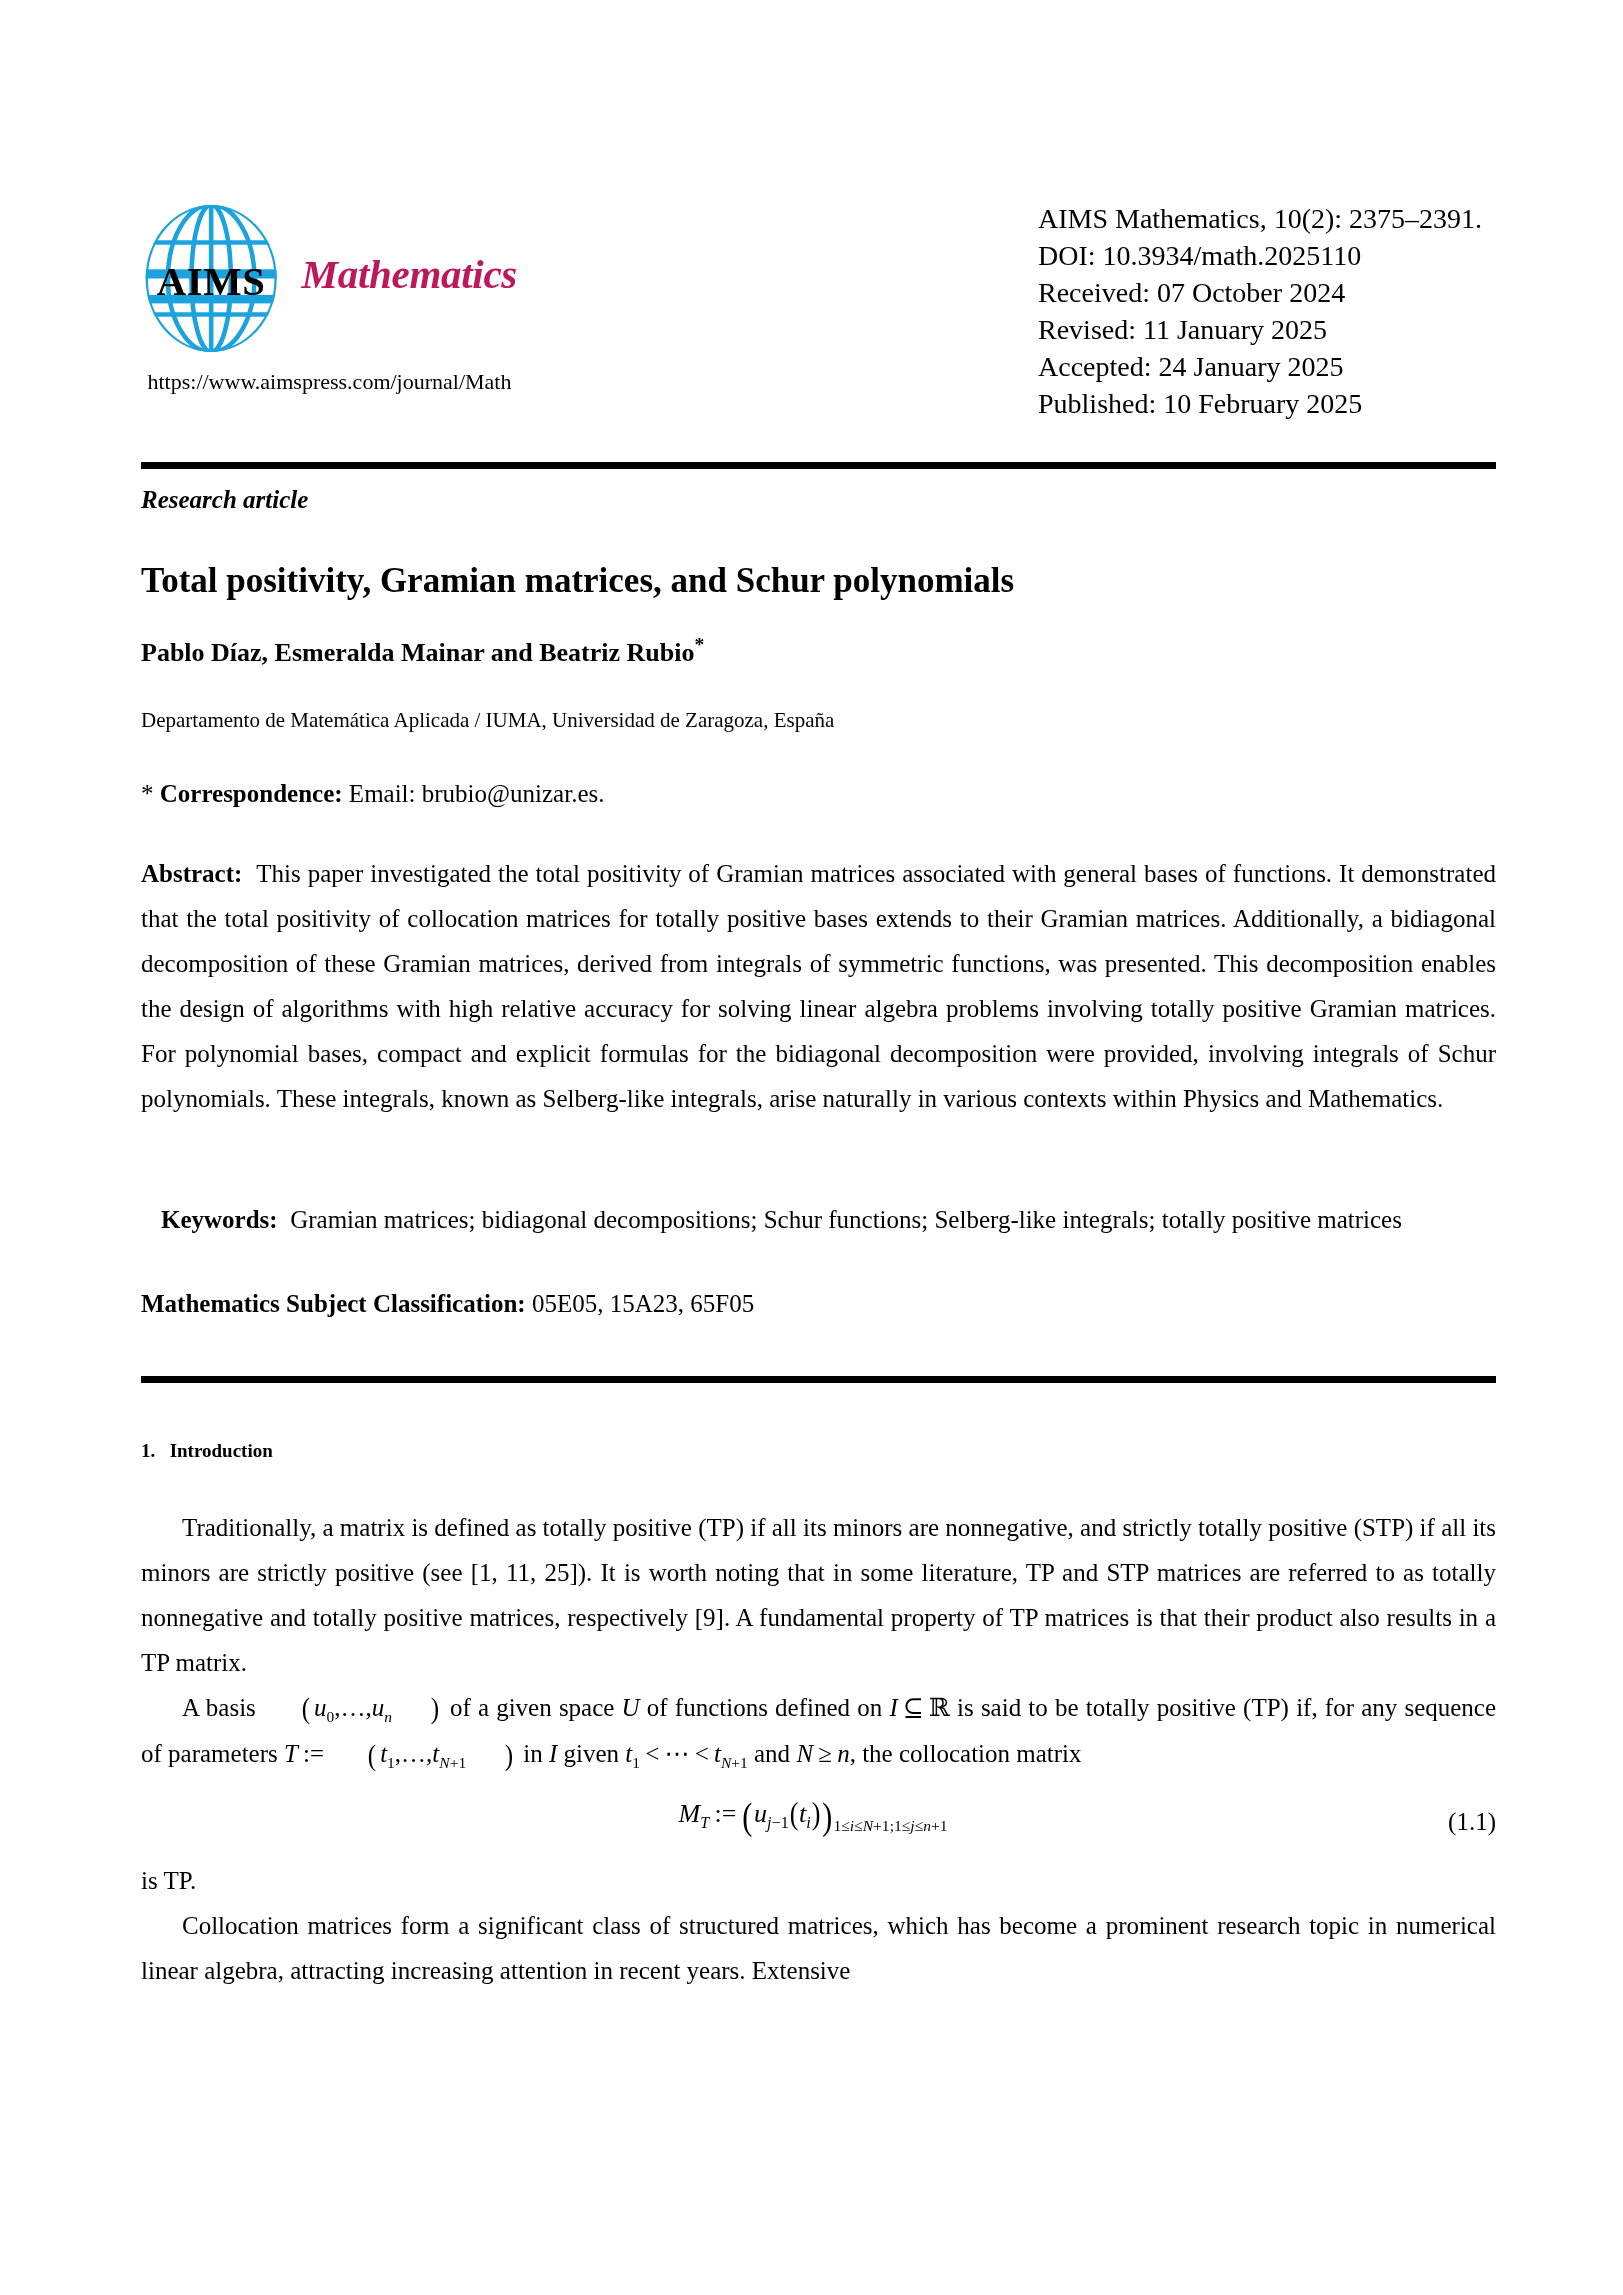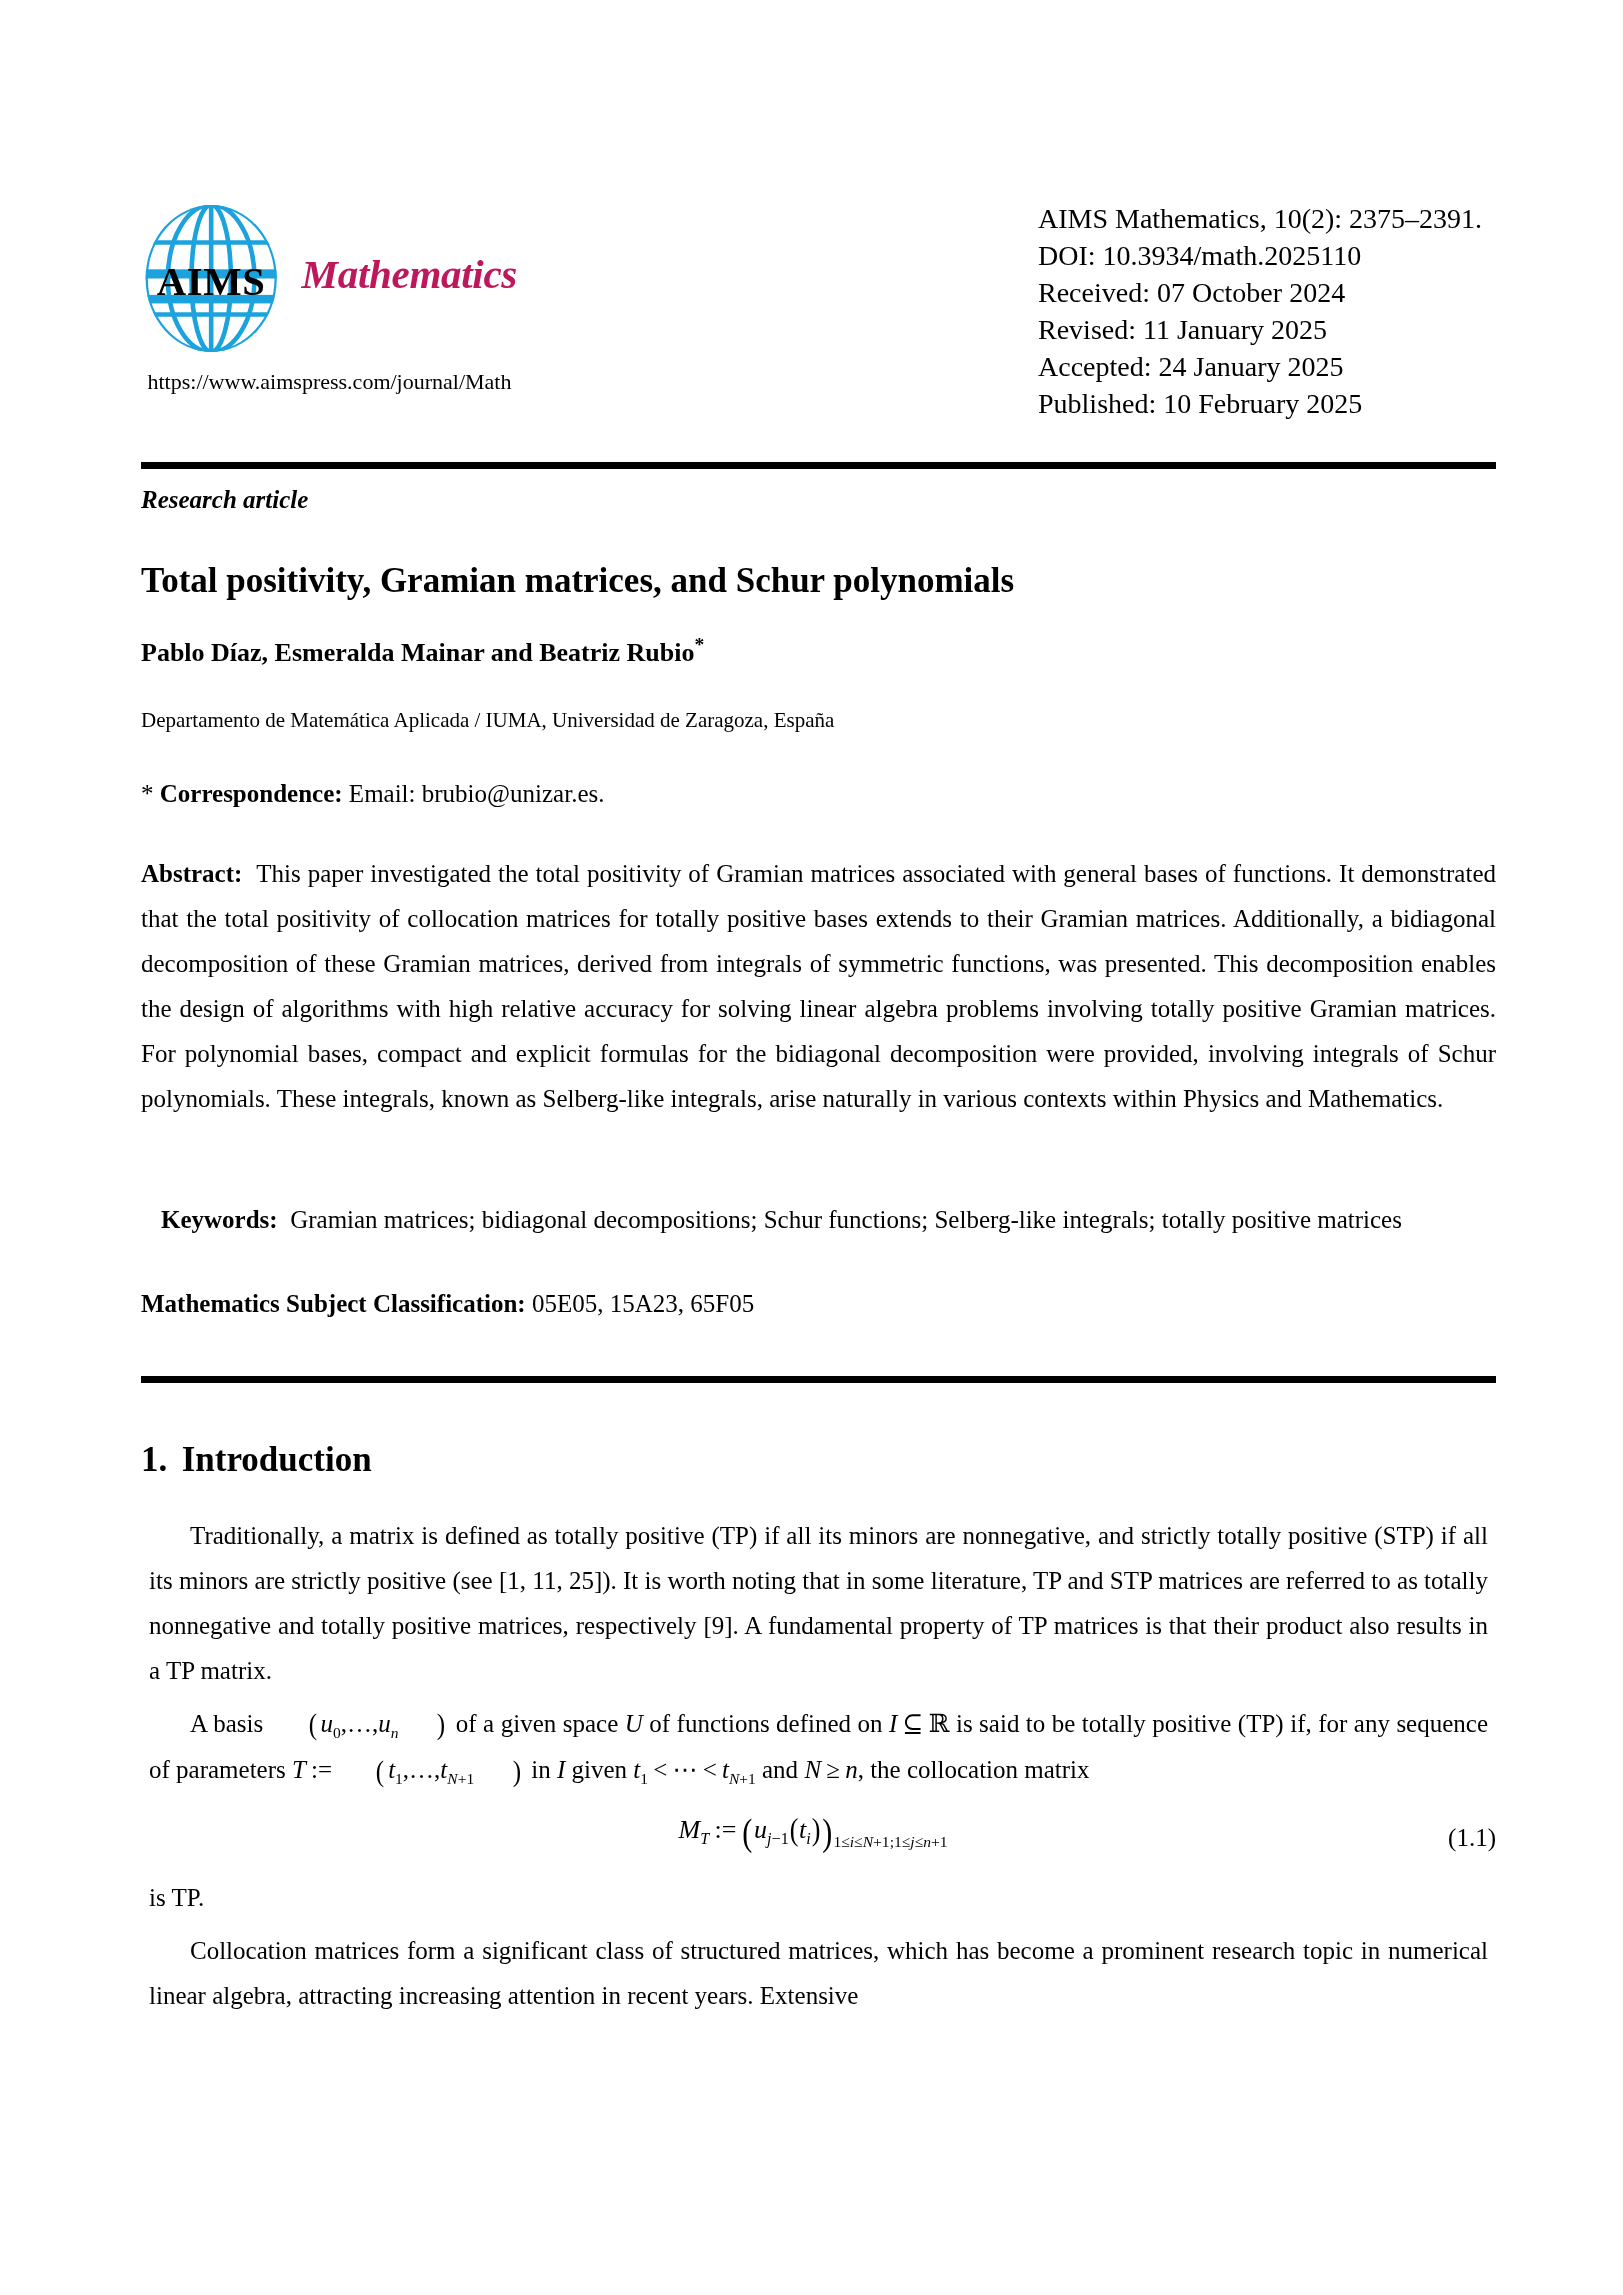--- a/index.html
+++ b/index.html
@@ -177,7 +177,7 @@
     position: absolute;
     left: 141px;
     top: 1440px;
-    font-size: 35px;
+    font-size: 19px;
     font-weight: bold;
   }
   .section-heading .num { margin-right: 14.4px; }

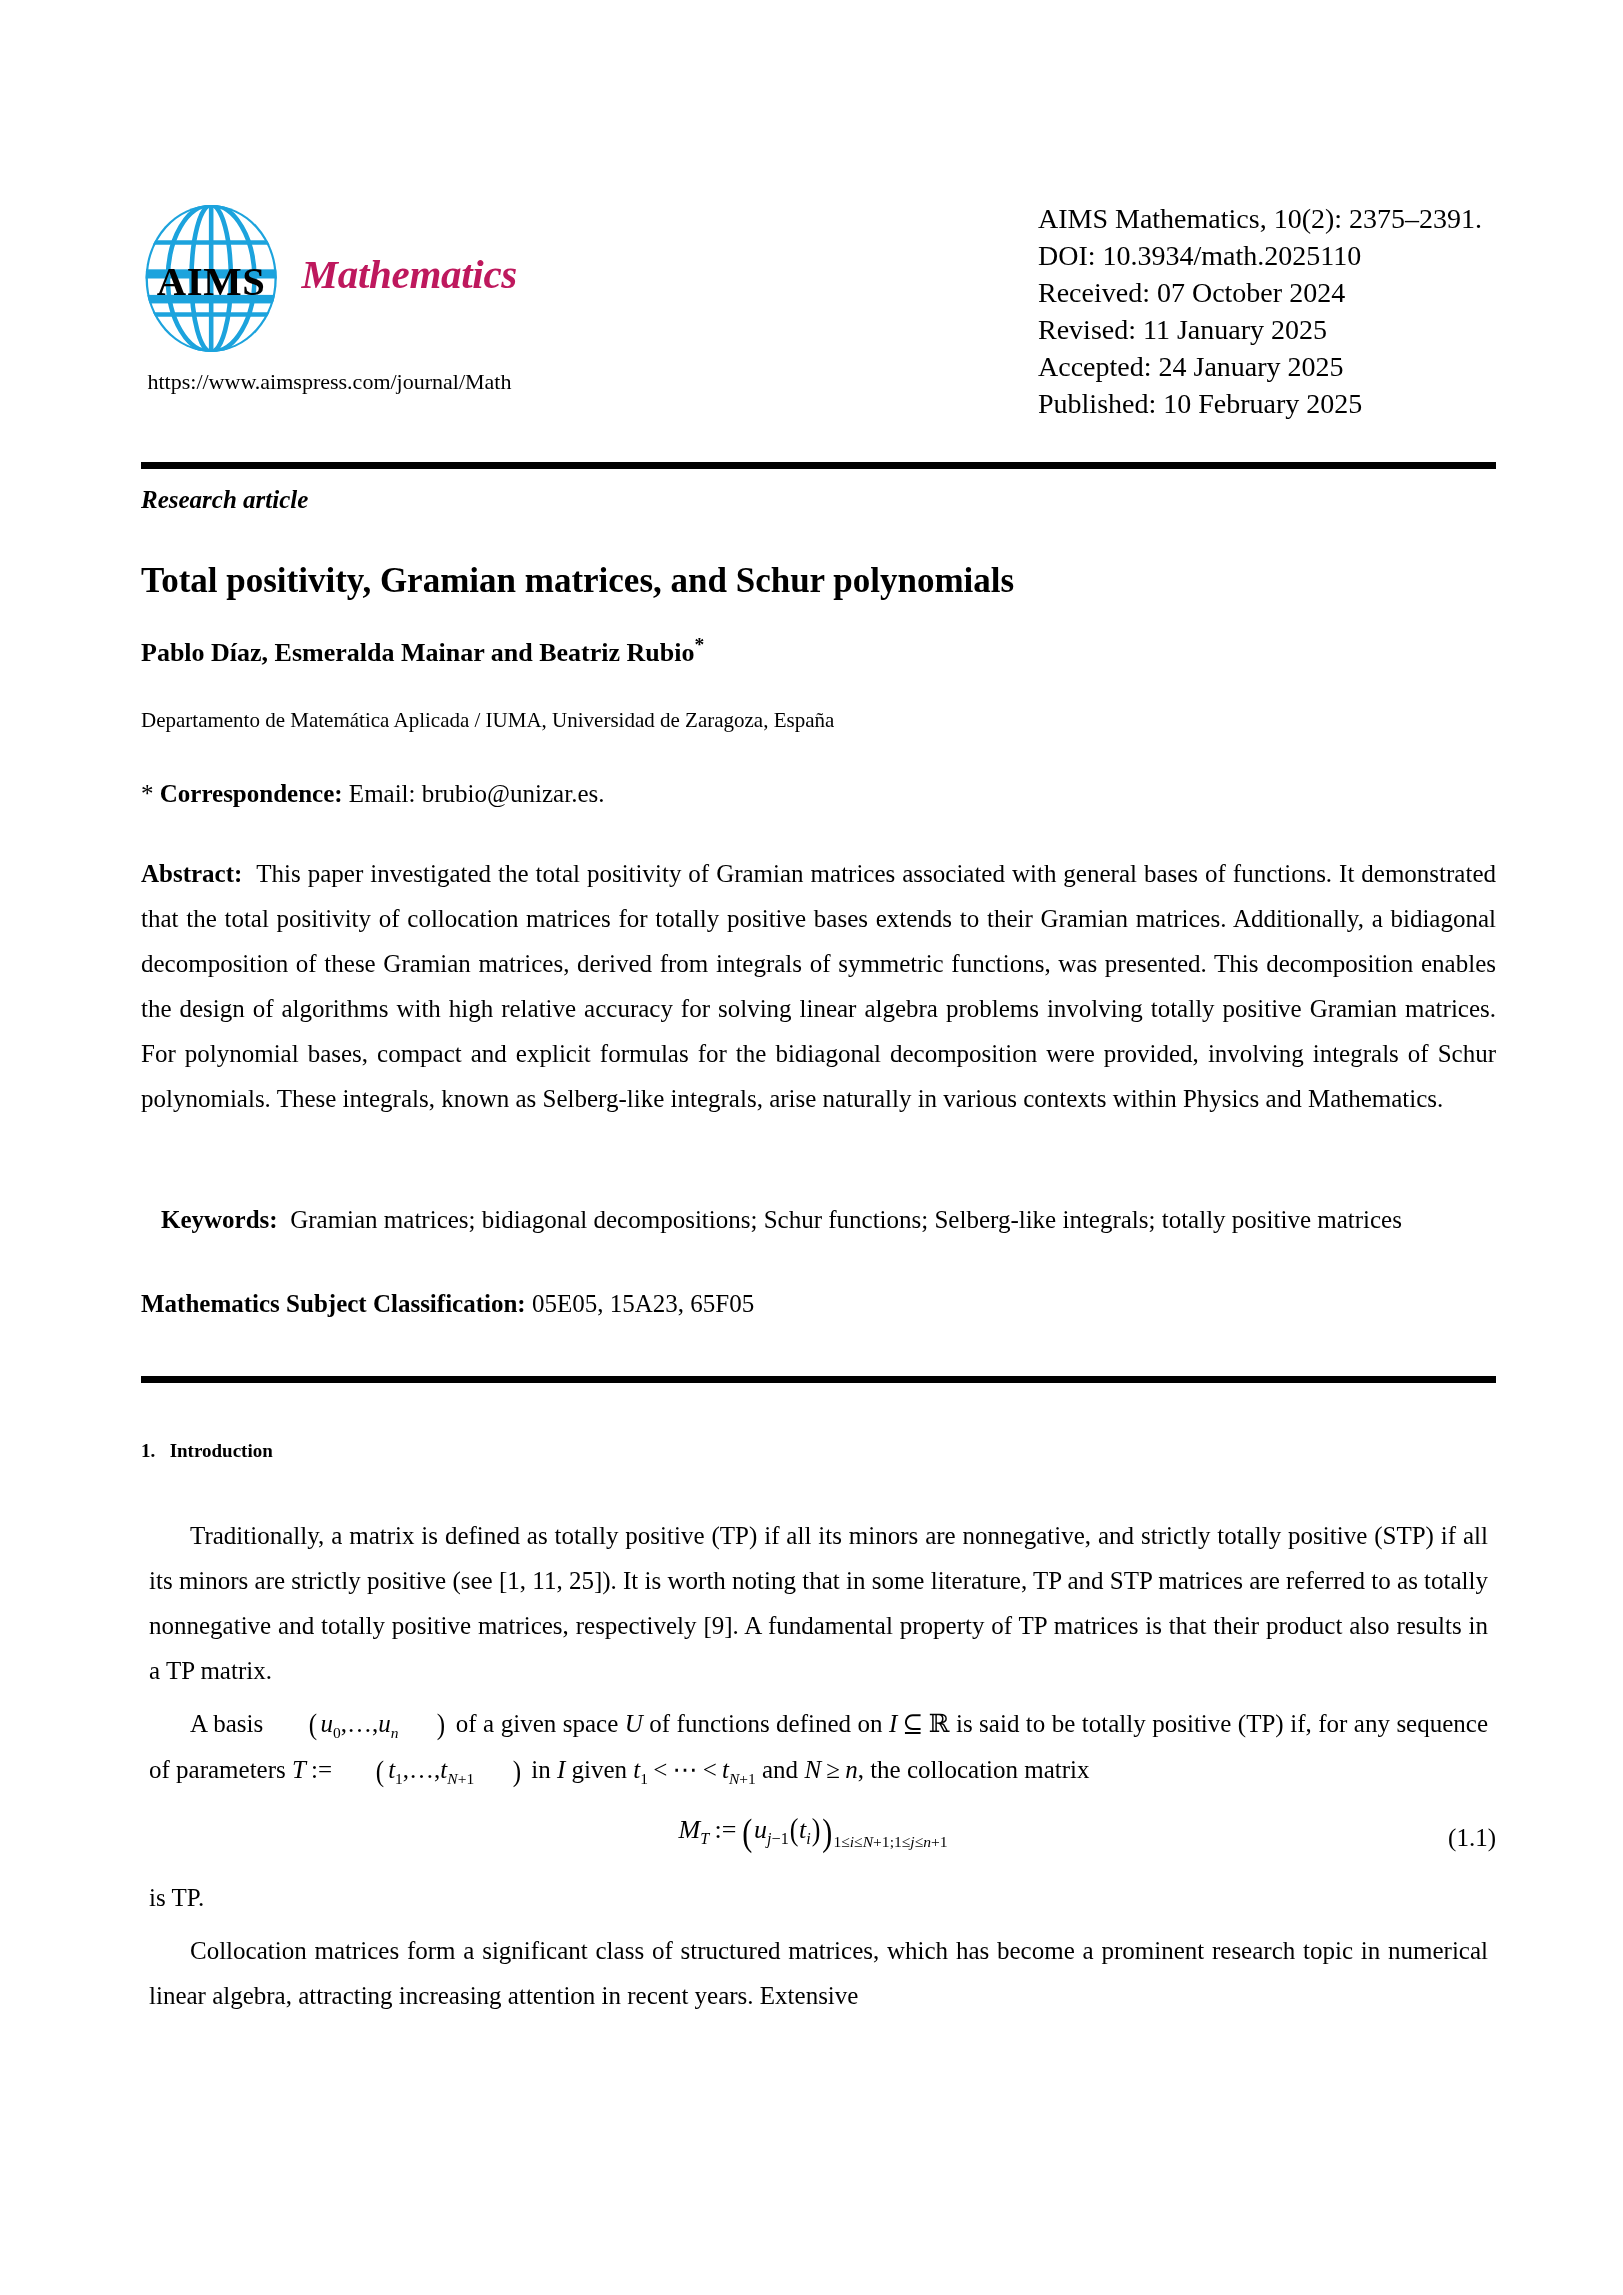--- a/index.html
+++ b/index.html
@@ -192,7 +192,7 @@
     text-align: justify;
   }
   .body-text p {
-    margin: 8px;
+    margin: 0;
     text-indent: 41px;
   }
   .body-text p.noindent { text-indent: 0; }

